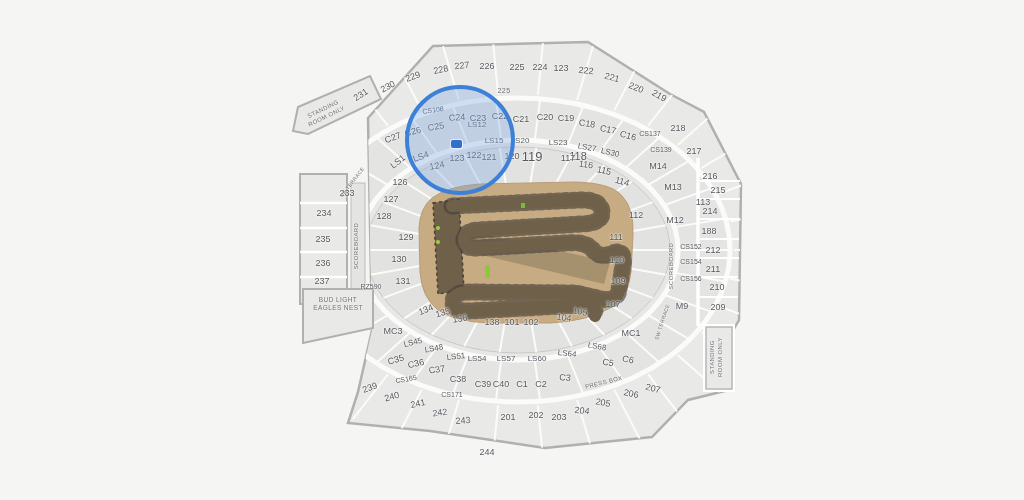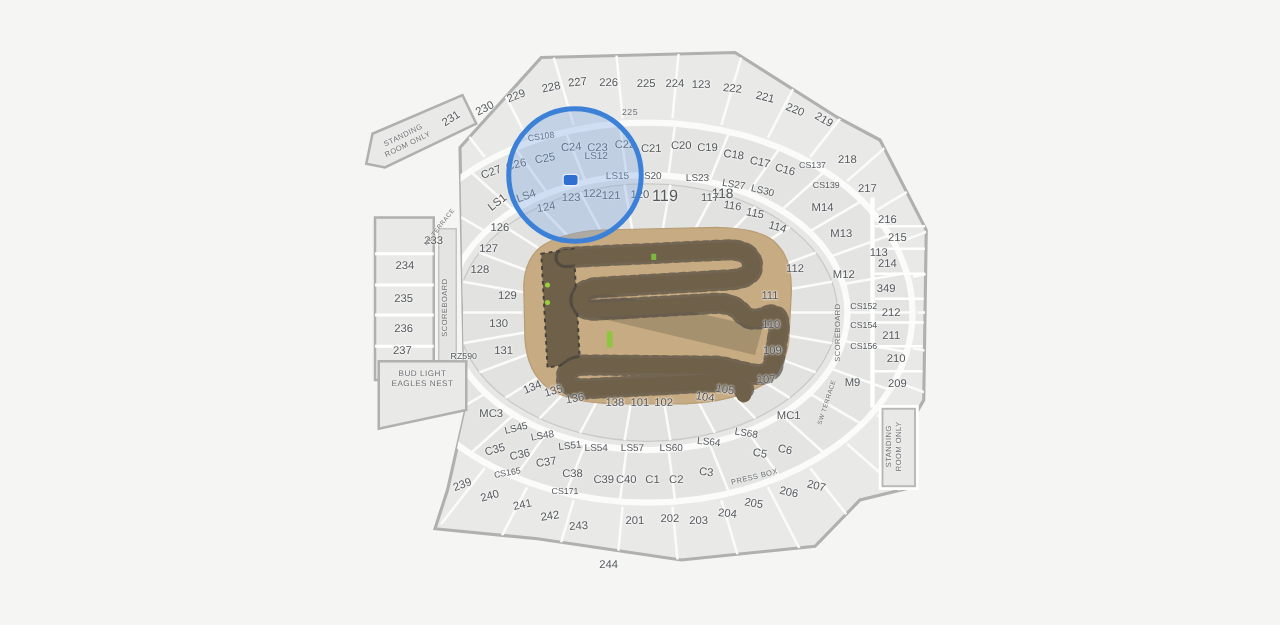--- a/index.html
+++ b/index.html
@@ -253,7 +253,7 @@
       <div class="sec" style="left: 710px; top: 176px; font-size: 9px; transform: translate(-50%, -50%) rotate(0deg); color: rgb(85, 88, 93);">216</div>
       <div class="sec" style="left: 718px; top: 190px; font-size: 9px; transform: translate(-50%, -50%) rotate(0deg); color: rgb(85, 88, 93);">215</div>
       <div class="sec" style="left: 710px; top: 211px; font-size: 9px; transform: translate(-50%, -50%) rotate(0deg); color: rgb(85, 88, 93);">214</div>
-      <div class="sec" style="left: 709px; top: 231px; font-size: 9px; transform: translate(-50%, -50%) rotate(0deg); color: rgb(85, 88, 93);">349</div>
+      <div class="sec" style="left: 709px; top: 231px; font-size: 9px; transform: translate(-50%, -50%) rotate(0deg); color: rgb(85, 88, 93);">188</div>
       <div class="sec" style="left: 713px; top: 250px; font-size: 9px; transform: translate(-50%, -50%) rotate(0deg); color: rgb(85, 88, 93);">212</div>
       <div class="sec" style="left: 713px; top: 269px; font-size: 9px; transform: translate(-50%, -50%) rotate(0deg); color: rgb(85, 88, 93);">211</div>
       <div class="sec" style="left: 717px; top: 287px; font-size: 9px; transform: translate(-50%, -50%) rotate(0deg); color: rgb(85, 88, 93);">210</div>

